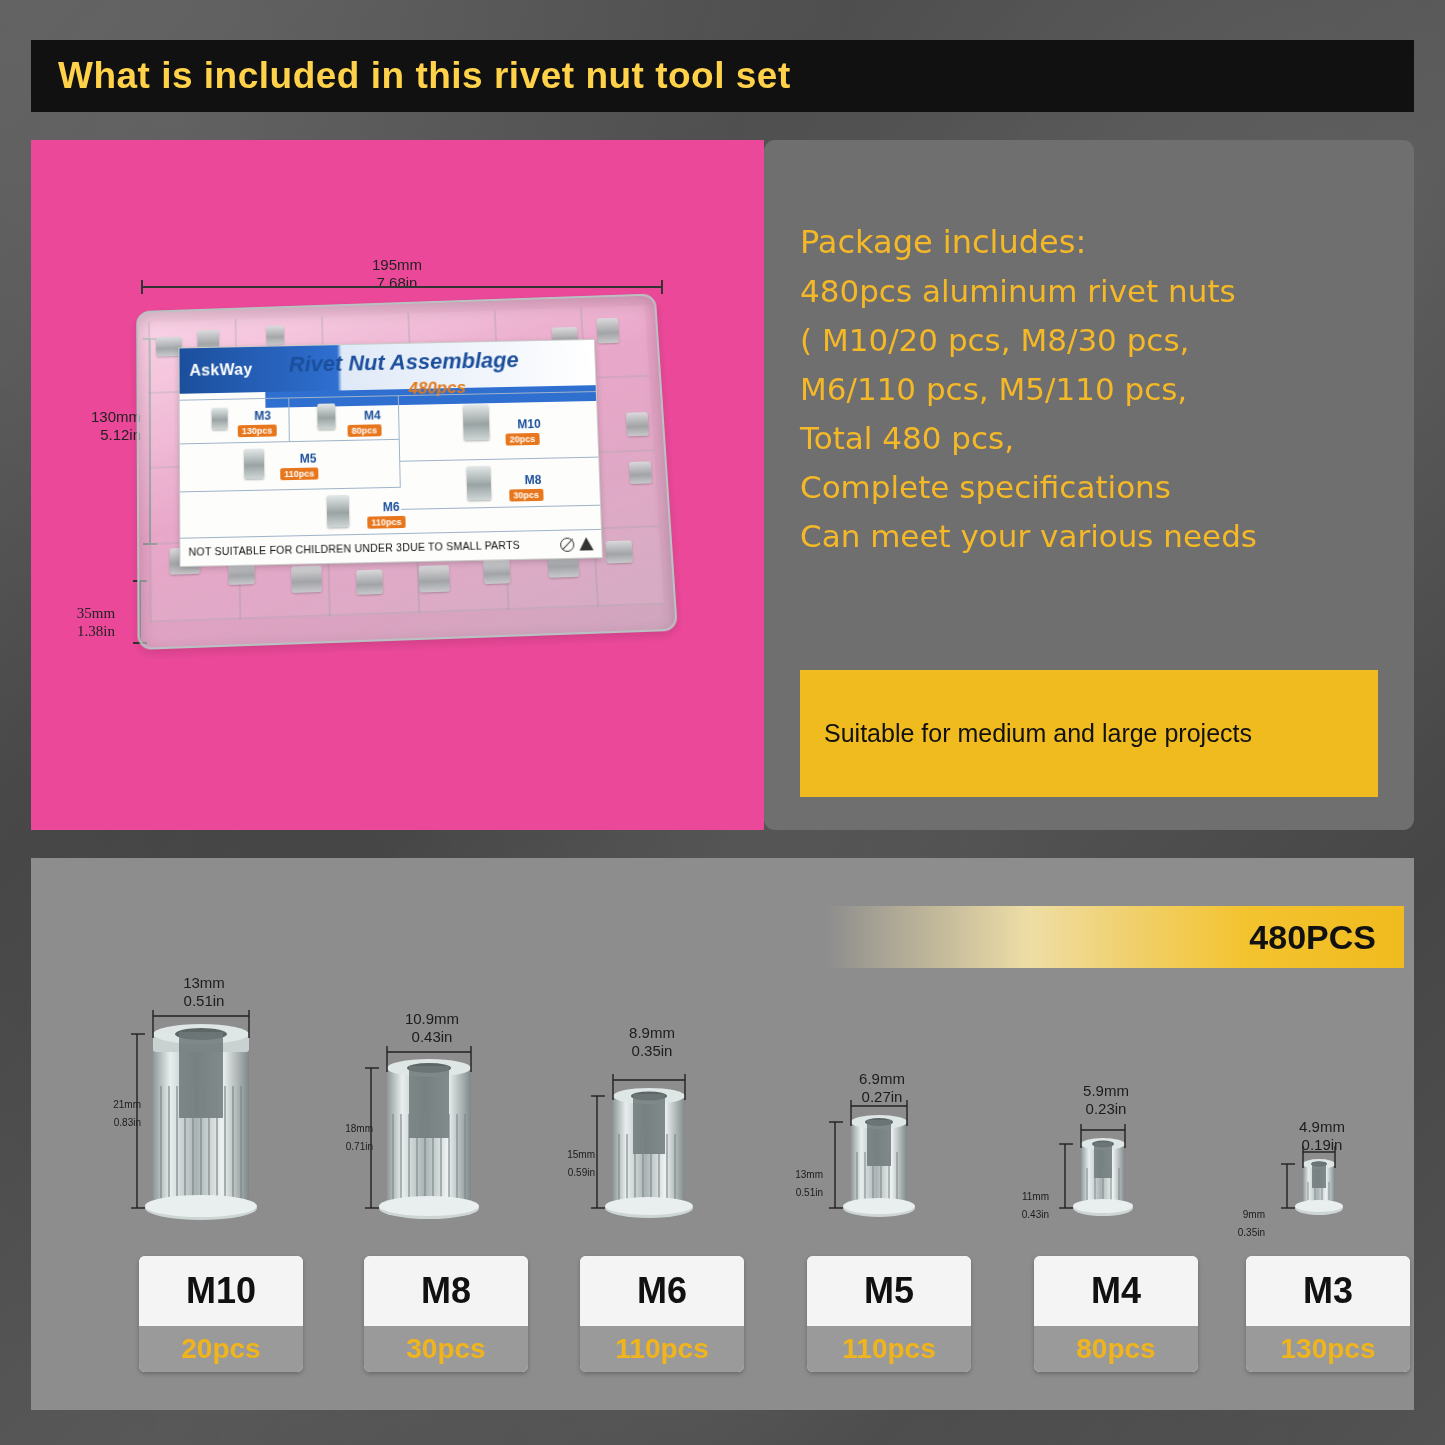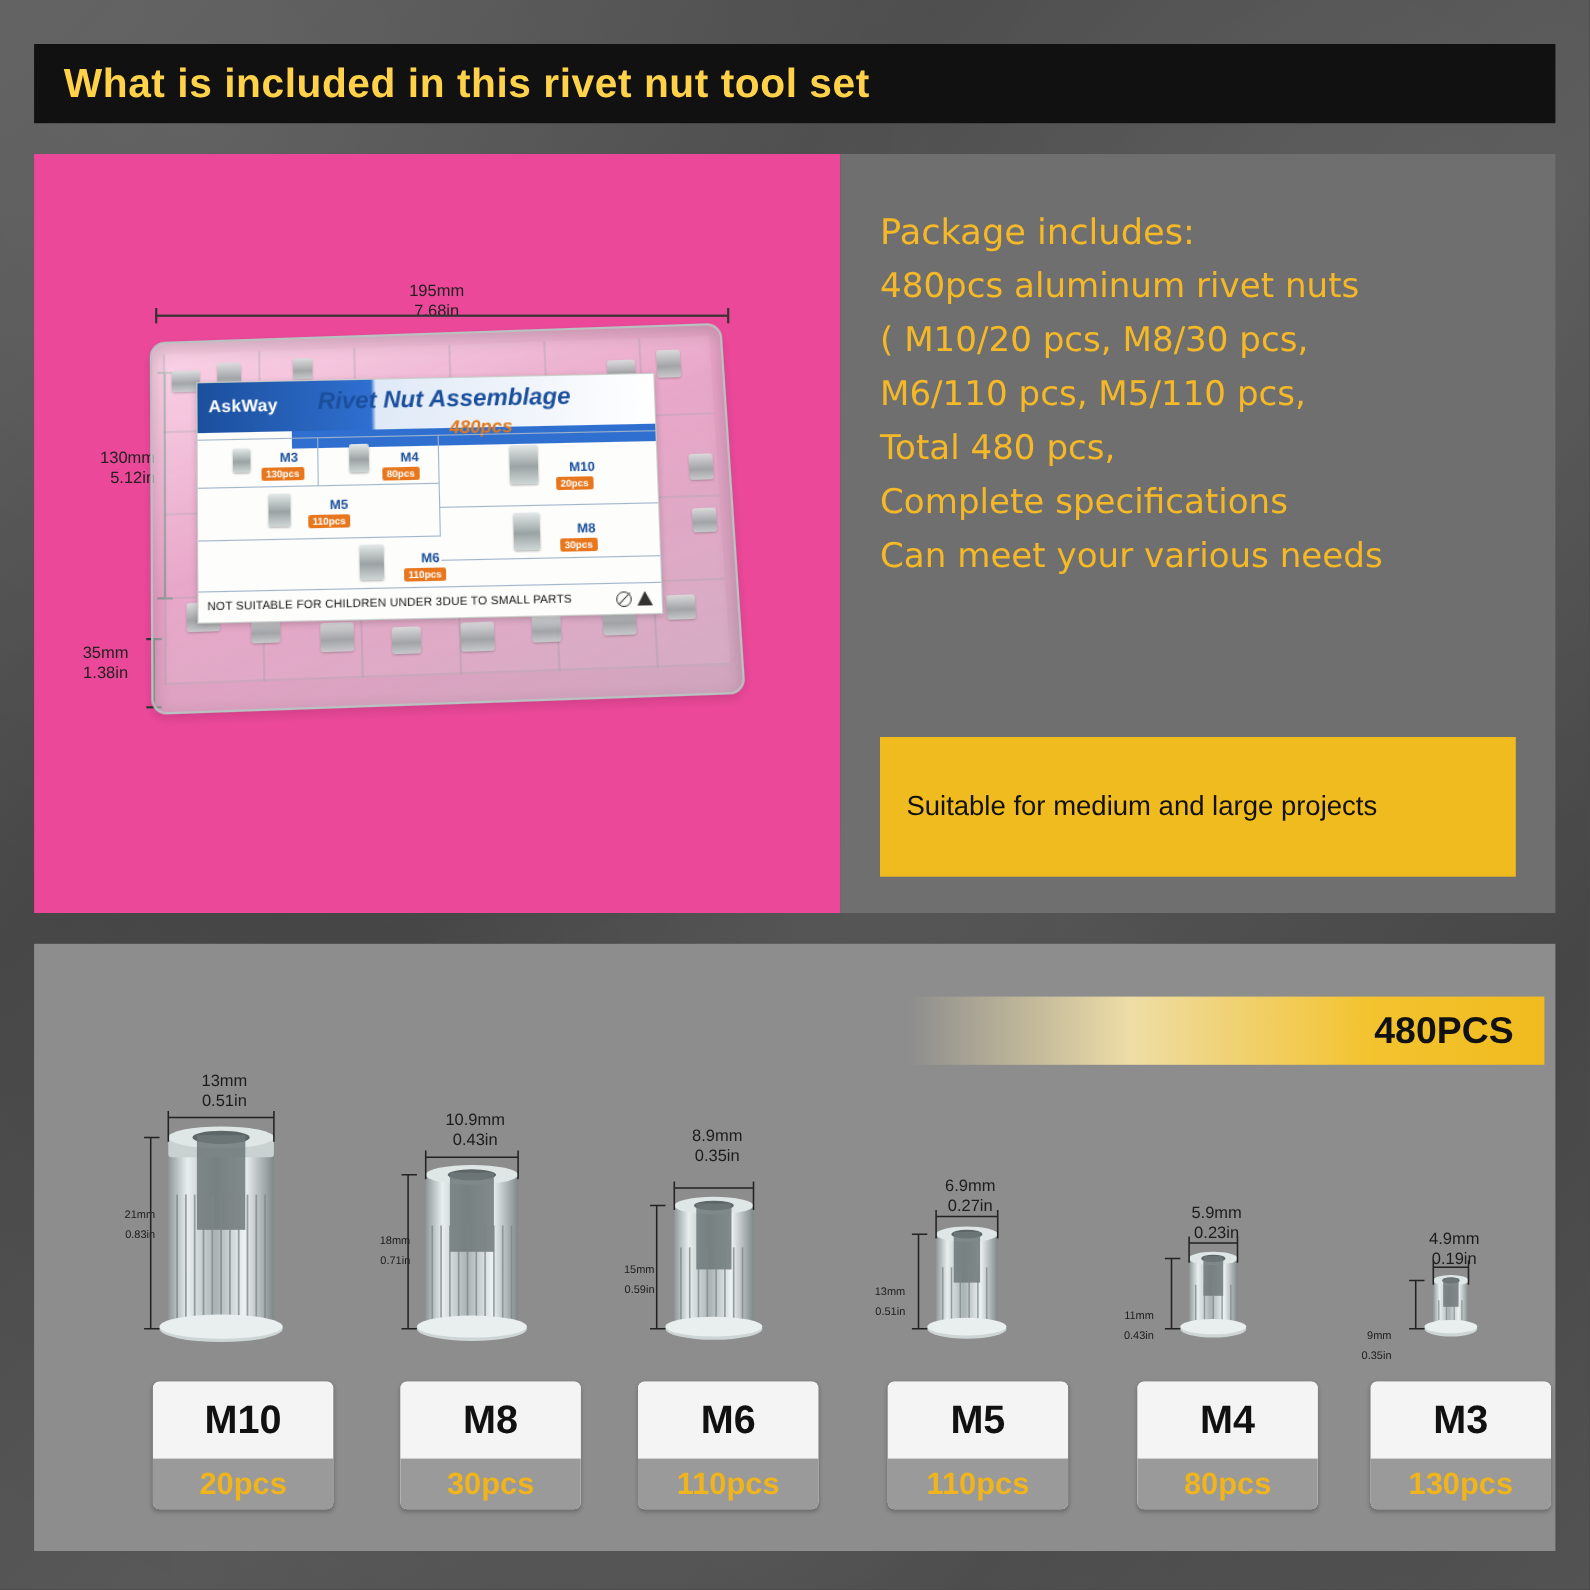--- a/index.html
+++ b/index.html
@@ -59,7 +59,8 @@
     flex: 1; height: 690px;
     background: #6f6f6f;
     position: relative;
-    padding: 47px 36px 0 36px;
+    padding: 78px 36px 0 36px;
+    border-radius: 11px;
   }
   .pkg-line {
     color: #f5b826;

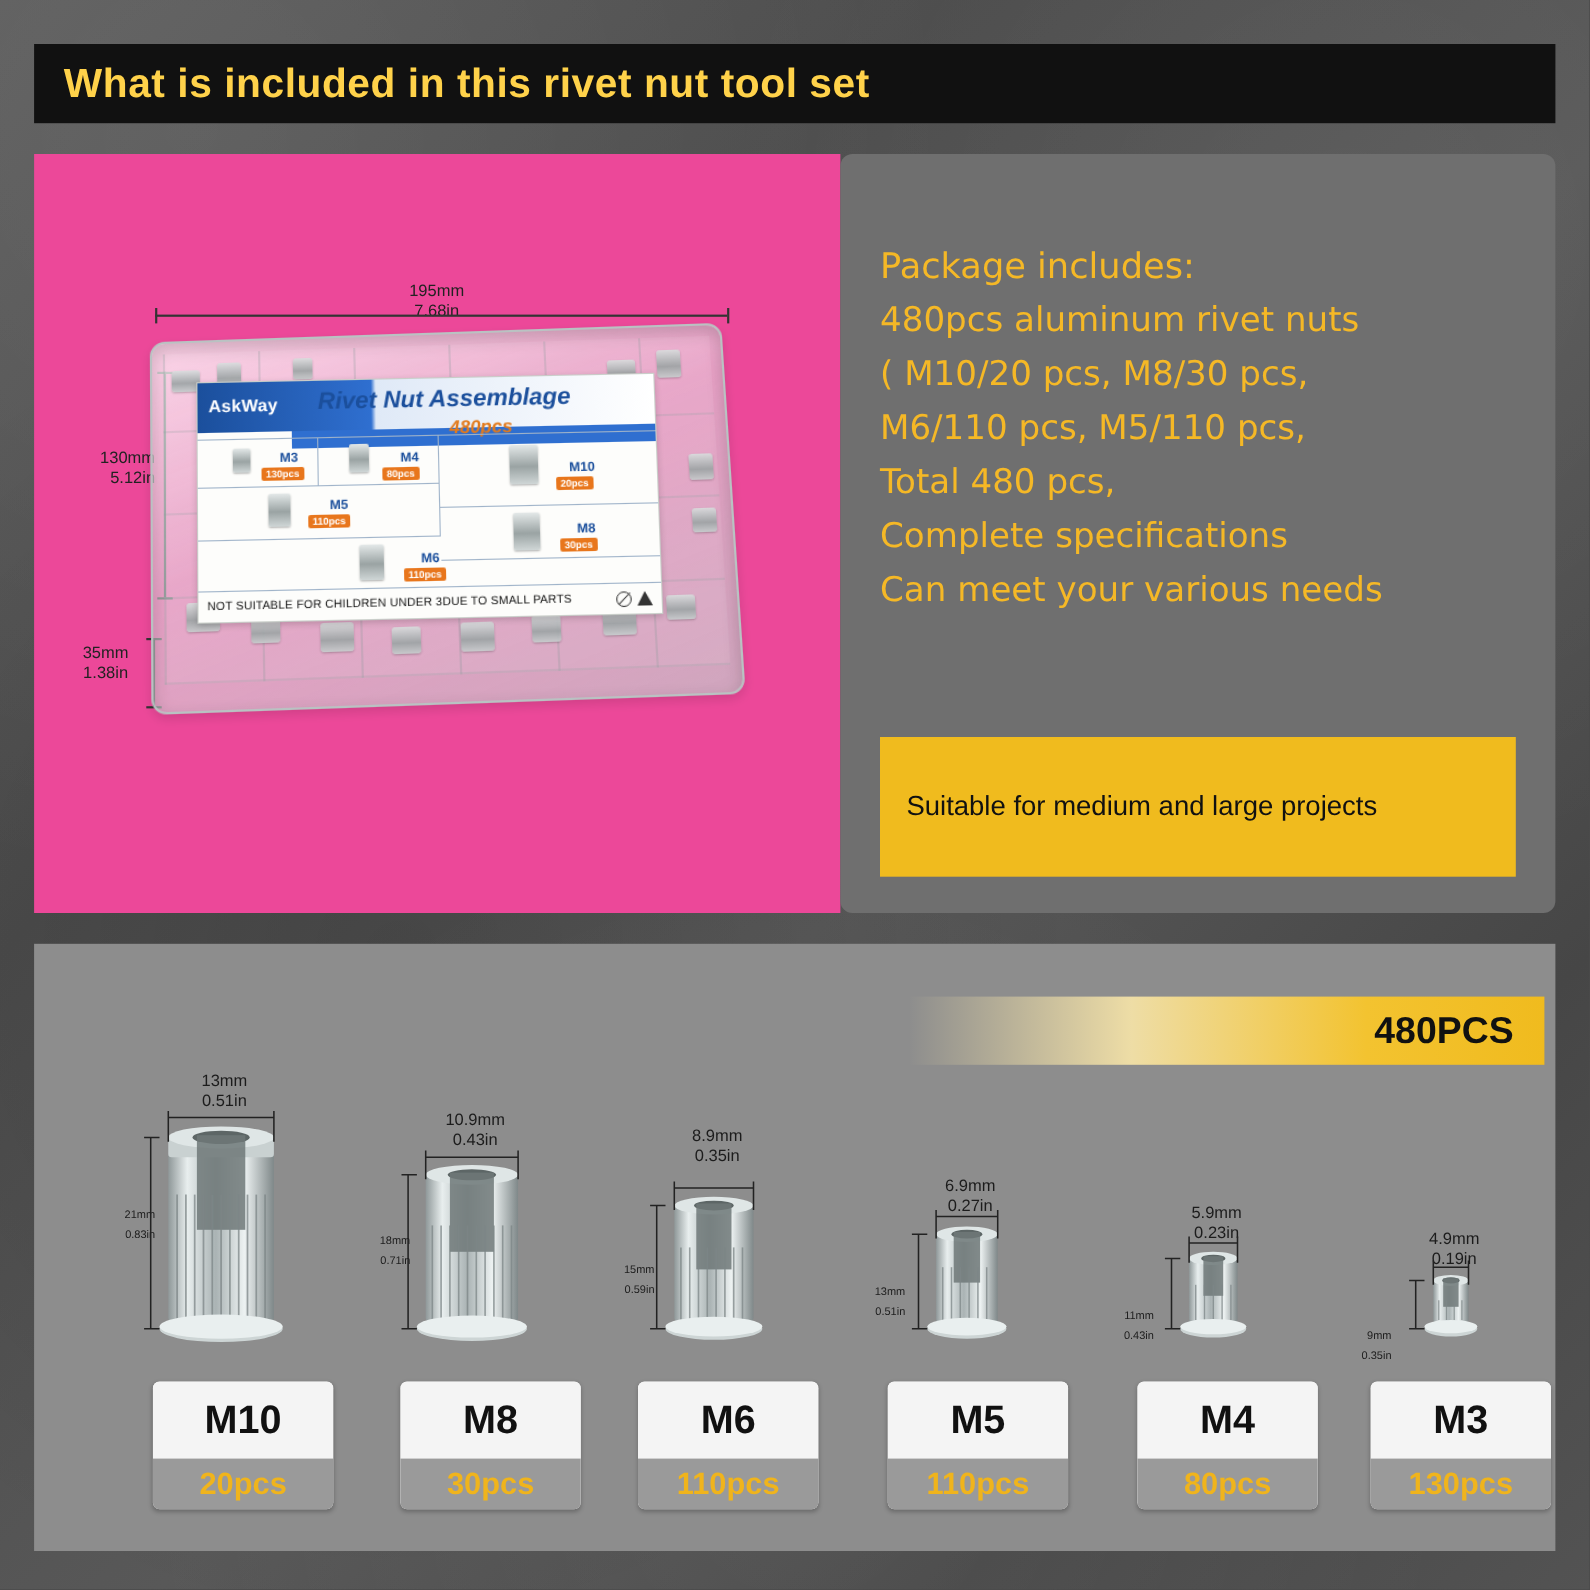--- a/index.html
+++ b/index.html
@@ -102,7 +102,7 @@
   }
   .dim-top { left: 210px; top: -24px; width: 120px; }
   .dim-left { left: -60px; top: 128px; width: 74px; text-align: right; }
-  .dim-bot-left { left: -68px; top: 305px; width: 74px; }
+  .dim-bot-left { left: -68px; top: 324px; width: 74px; font-family: Liberation Serif, serif; }
 
   .arrow-line {
     position: absolute;

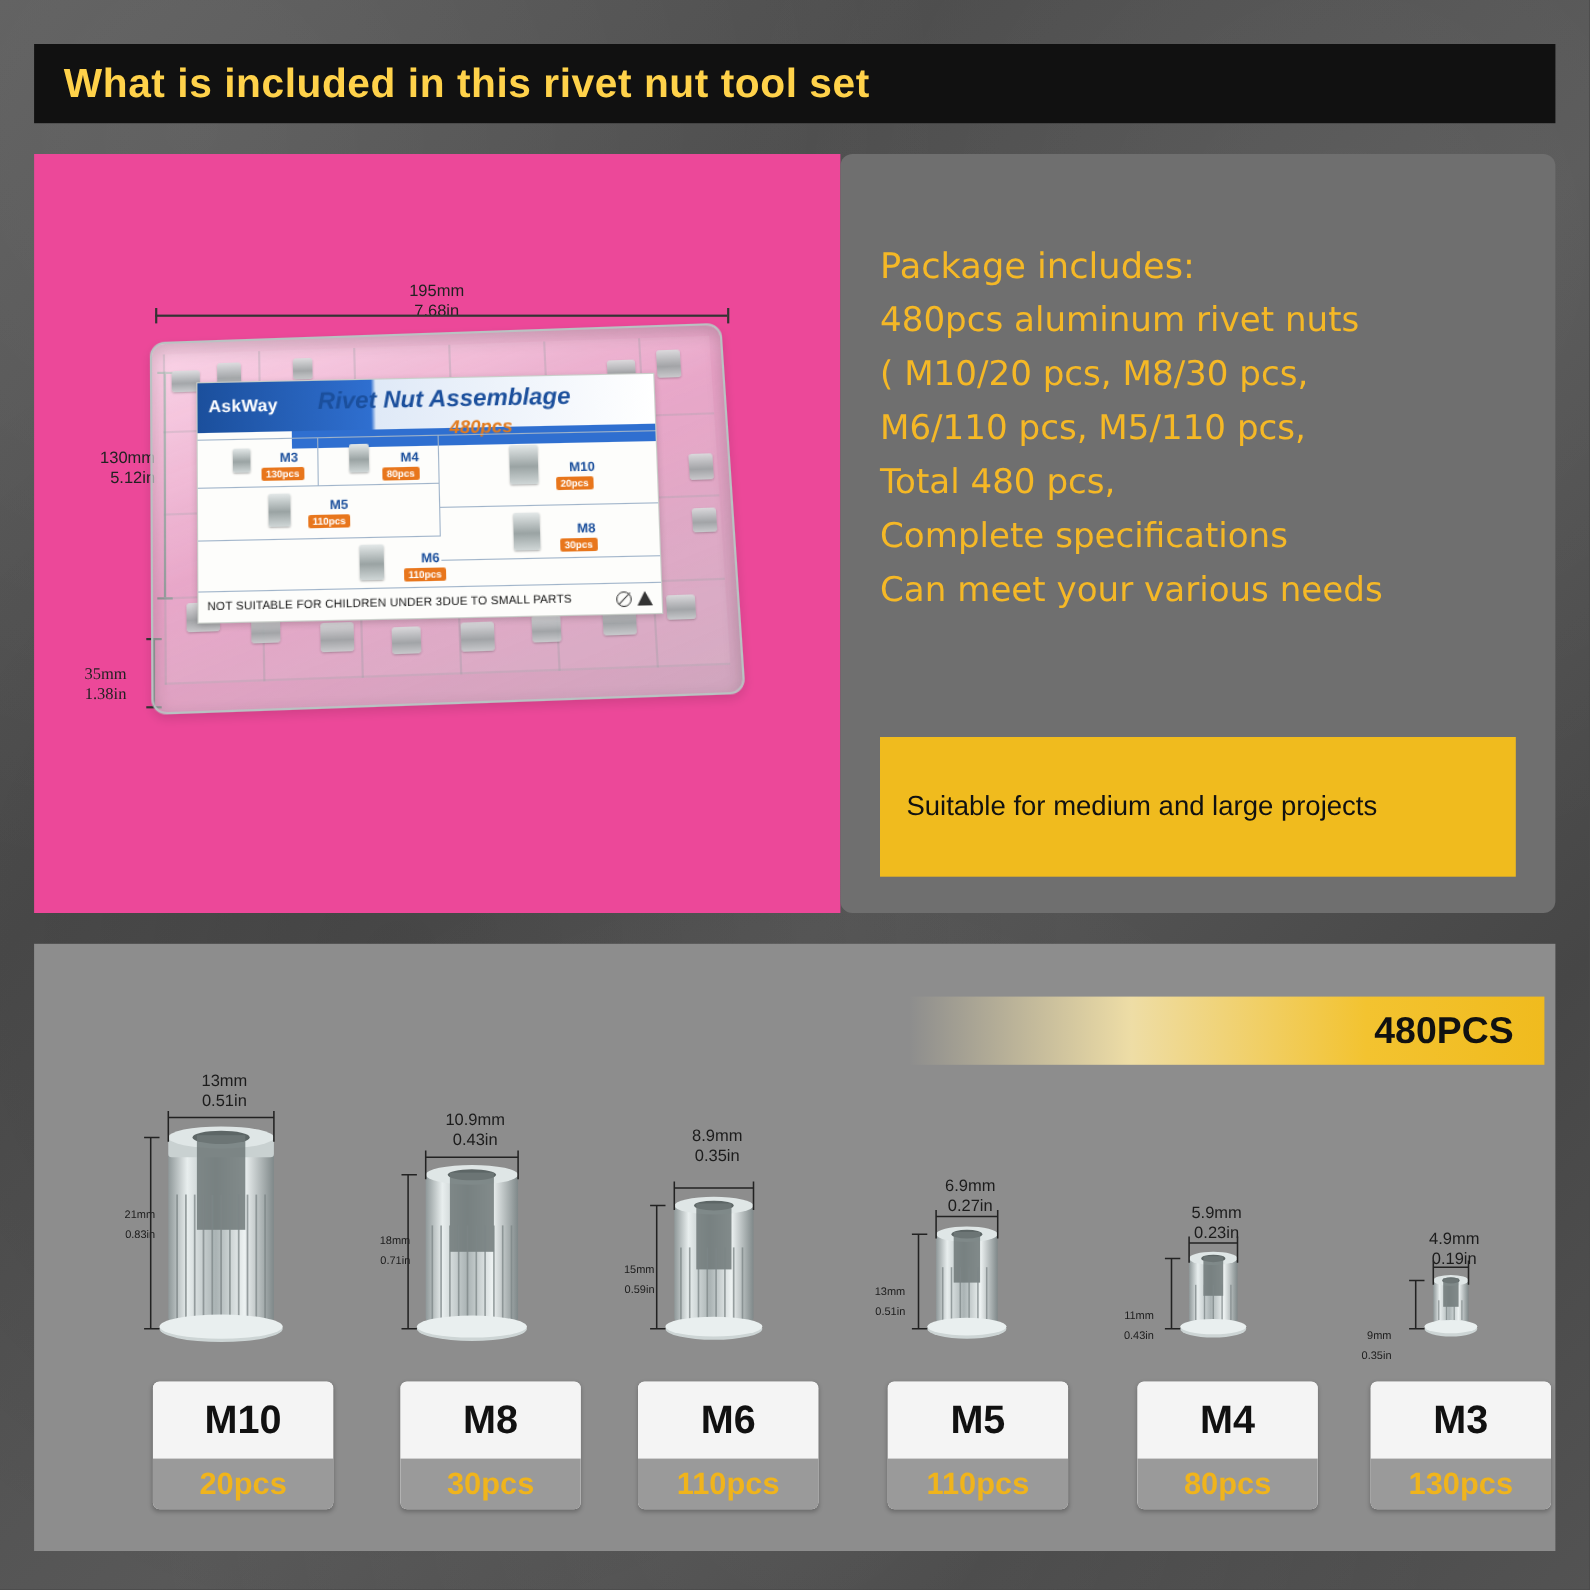--- a/index.html
+++ b/index.html
@@ -574,7 +574,7 @@
     </div>
 
     <div class="nut-col" style="left:972px; width:200px; height:300px;">
-      <div class="dim-w" style="left:28px; top:126px;">
+      <div class="dim-w" style="left:28px; top:114px;">
         <span>5.9mm</span><br>
         <span>0.23in</span>
       </div>

